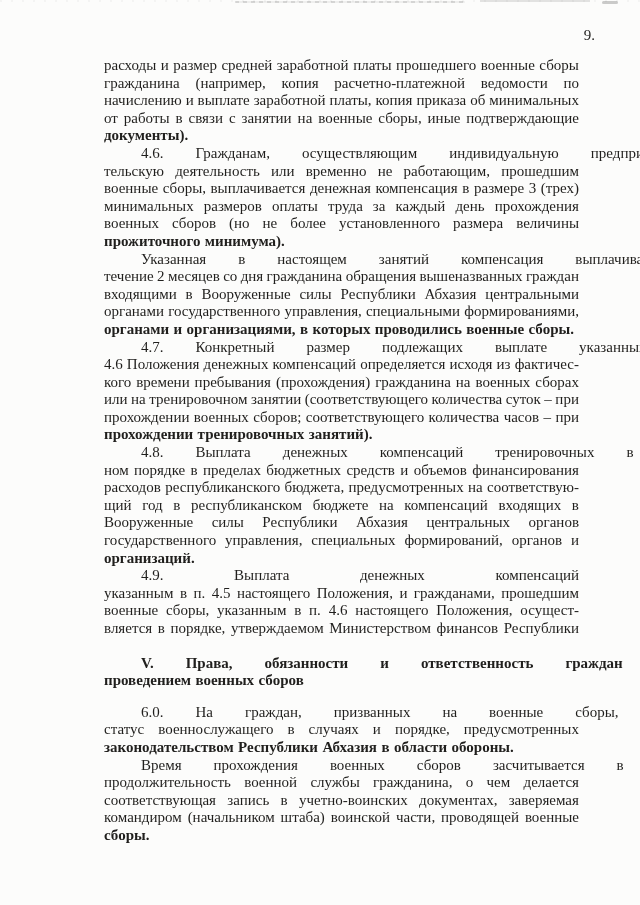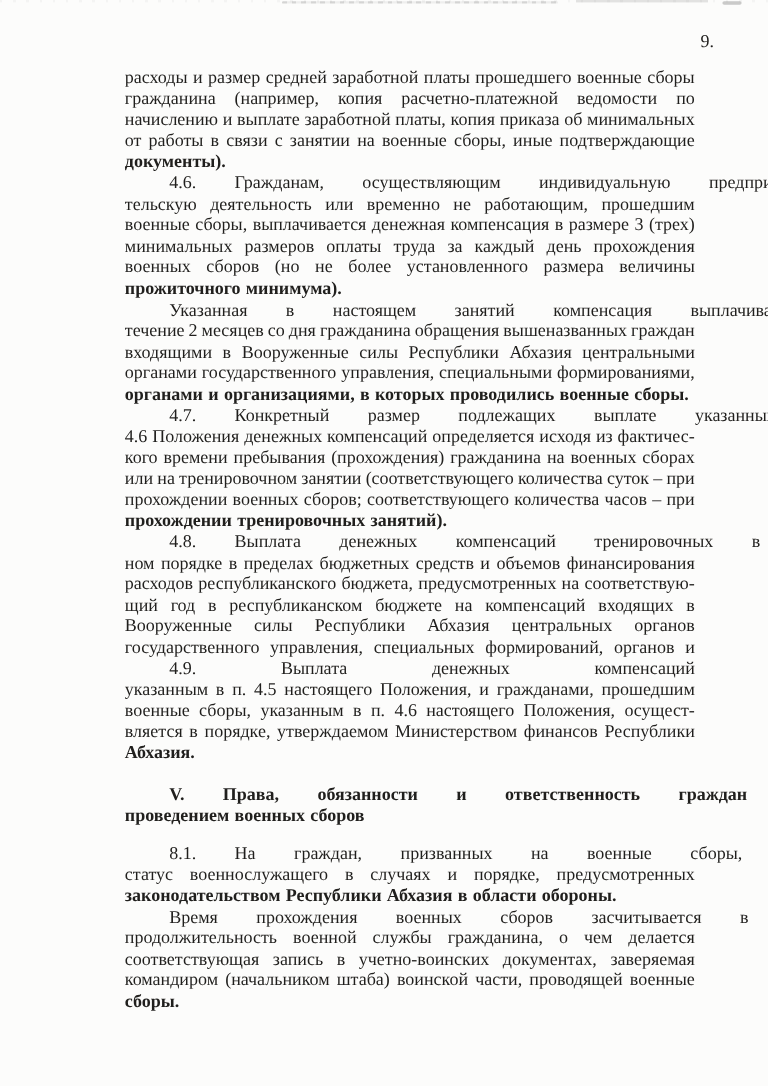--- a/index.html
+++ b/index.html
@@ -337,6 +337,9 @@
           <span>органов</span>
           <span>и</span>
         </div>
+        <div class="line last">
+          <span>организаций.</span>
+        </div>
       </div>
       <div class="para body">
         <div class="line indent">

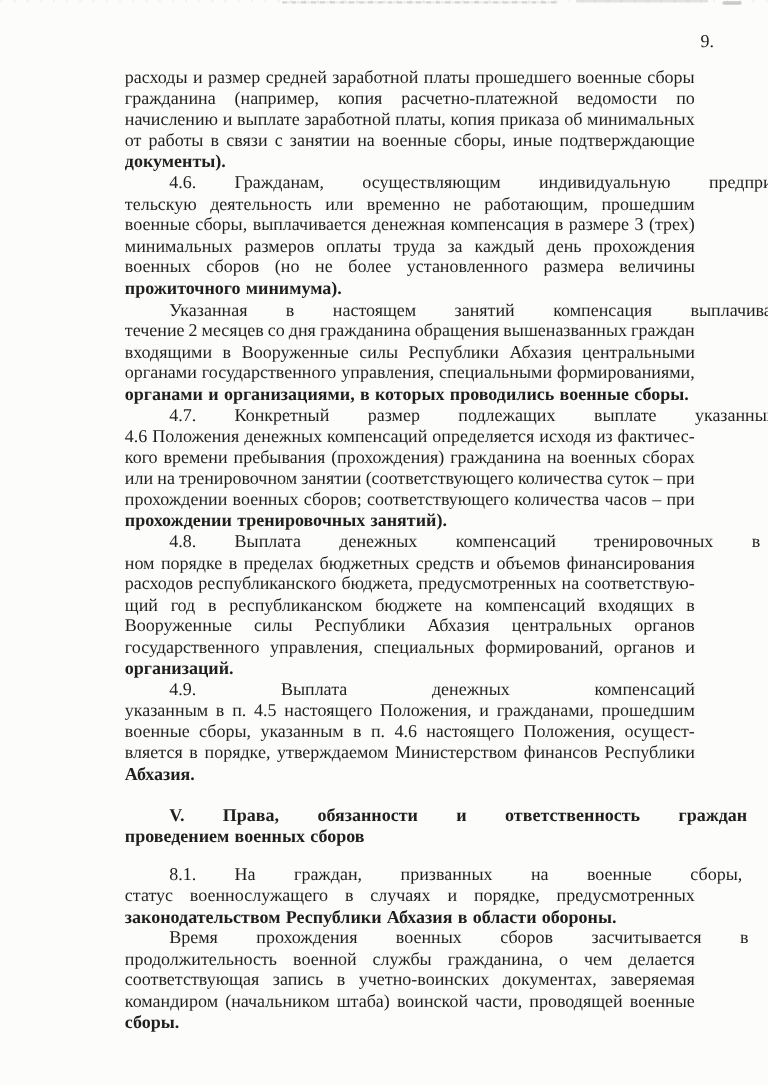--- a/index.html
+++ b/index.html
@@ -379,9 +379,6 @@
           <span>финансов</span>
           <span>Республики</span>
         </div>
-        <div class="line last">
-          <span>Абхазия.</span>
-        </div>
       </div>
       <div class="para heading">
         <div class="line indent">

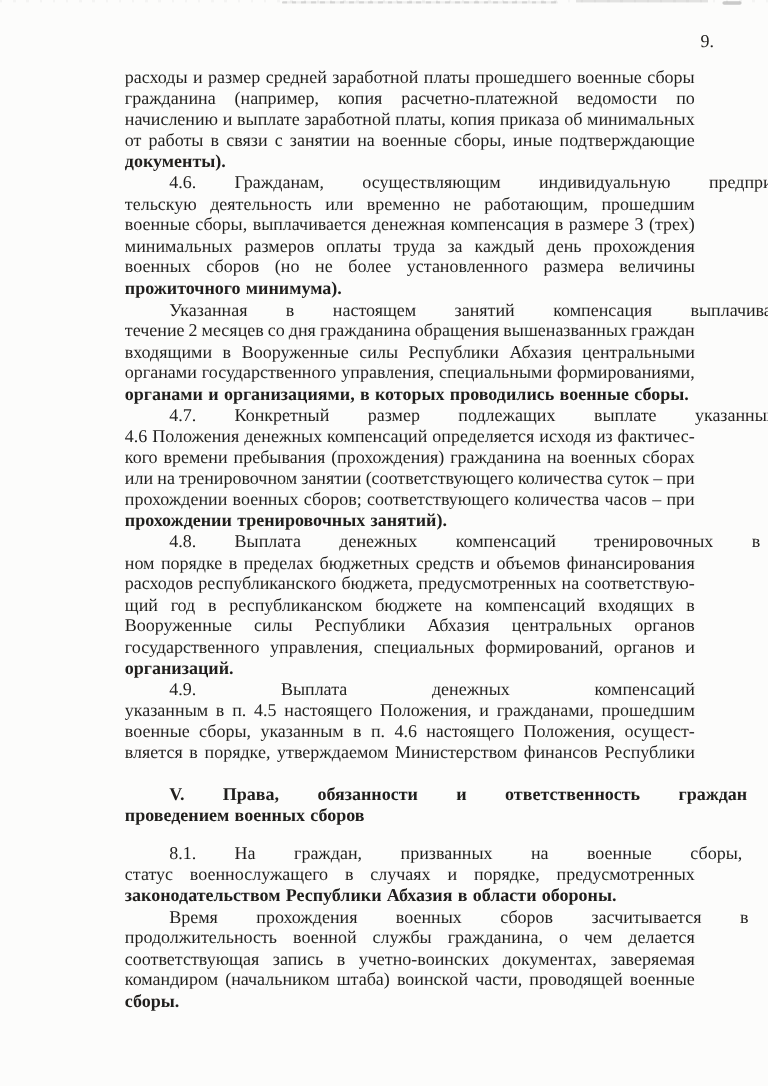--- a/index.html
+++ b/index.html
@@ -400,7 +400,7 @@
       </div>
       <div class="para body">
         <div class="line indent">
-          <span>8.1.</span>
+          <span>6.0.</span>
           <span>На</span>
           <span>граждан,</span>
           <span>призванных</span>

